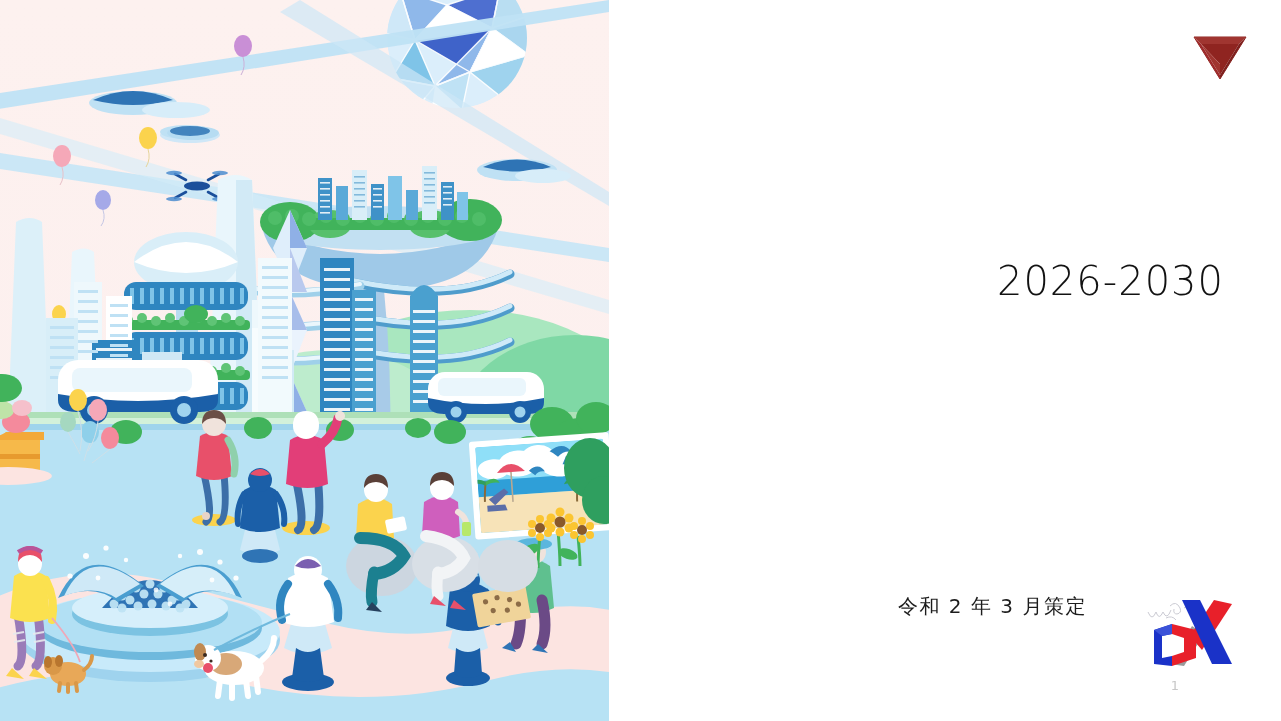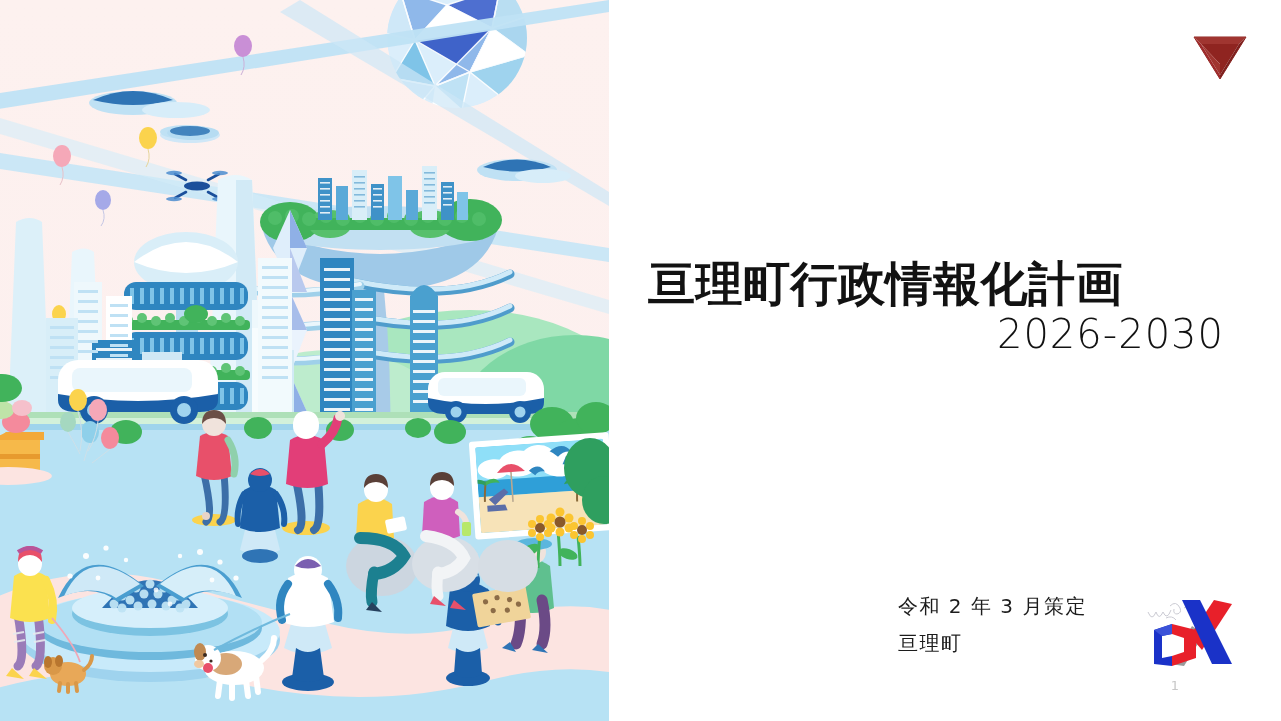--- a/index.html
+++ b/index.html
@@ -910,7 +910,6 @@
   </div>
 
   <div class="title-block">
-    <div class="main-title">亘理町行政情報化計画</div>
     <div class="sub-title">2026-2030</div>
   </div>
 

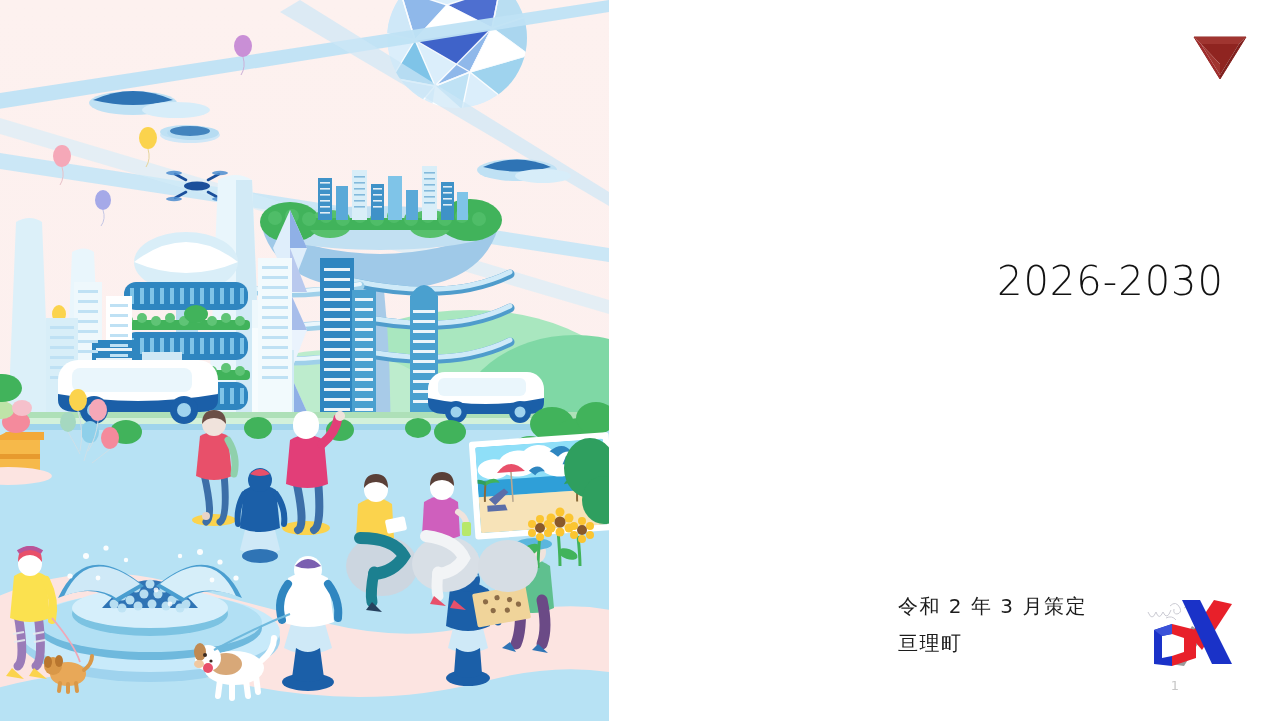--- a/index.html
+++ b/index.html
@@ -915,7 +915,6 @@
 
   <div class="meta-block">
     <div class="meta-line">令和 2 年 3 月策定</div>
-    <div class="meta-line">亘理町</div>
   </div>
 
   <div class="pageno">1</div>

